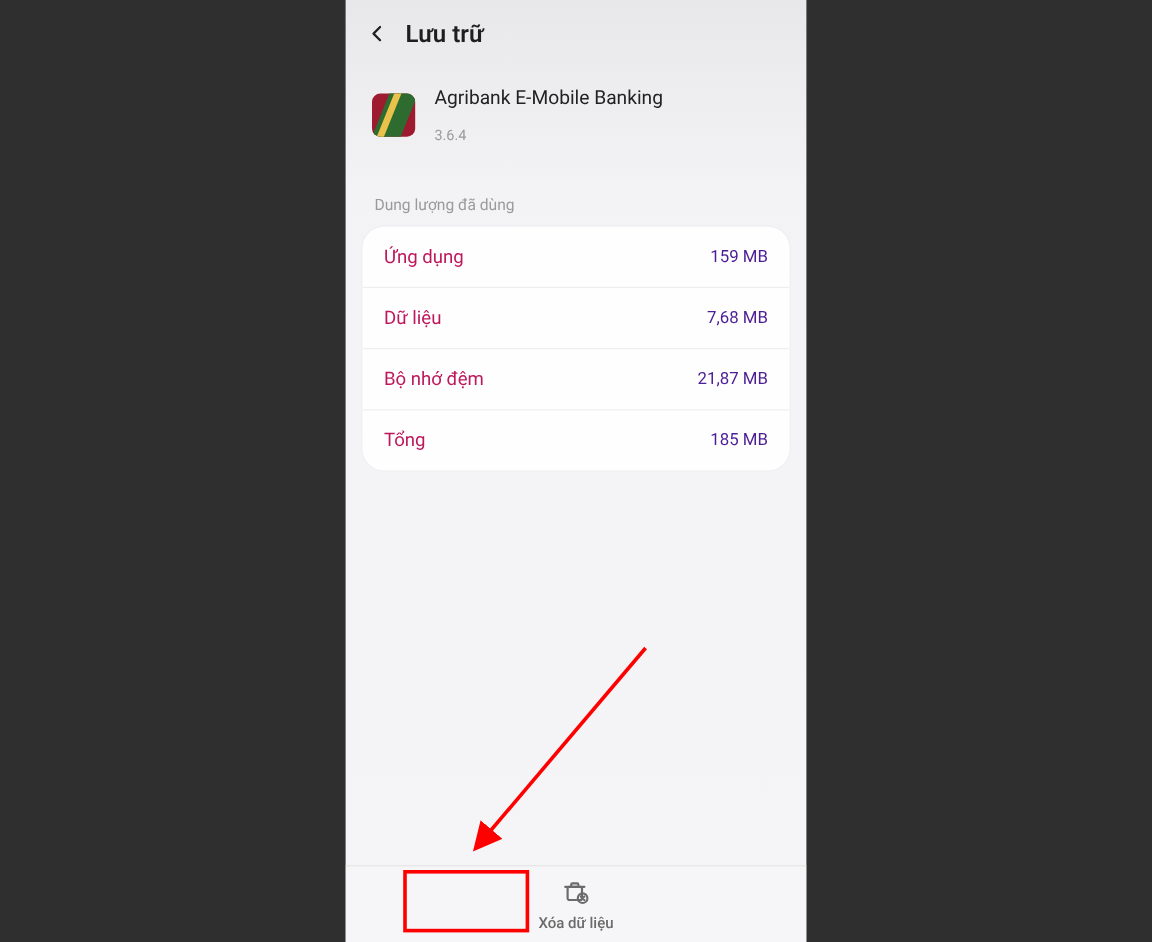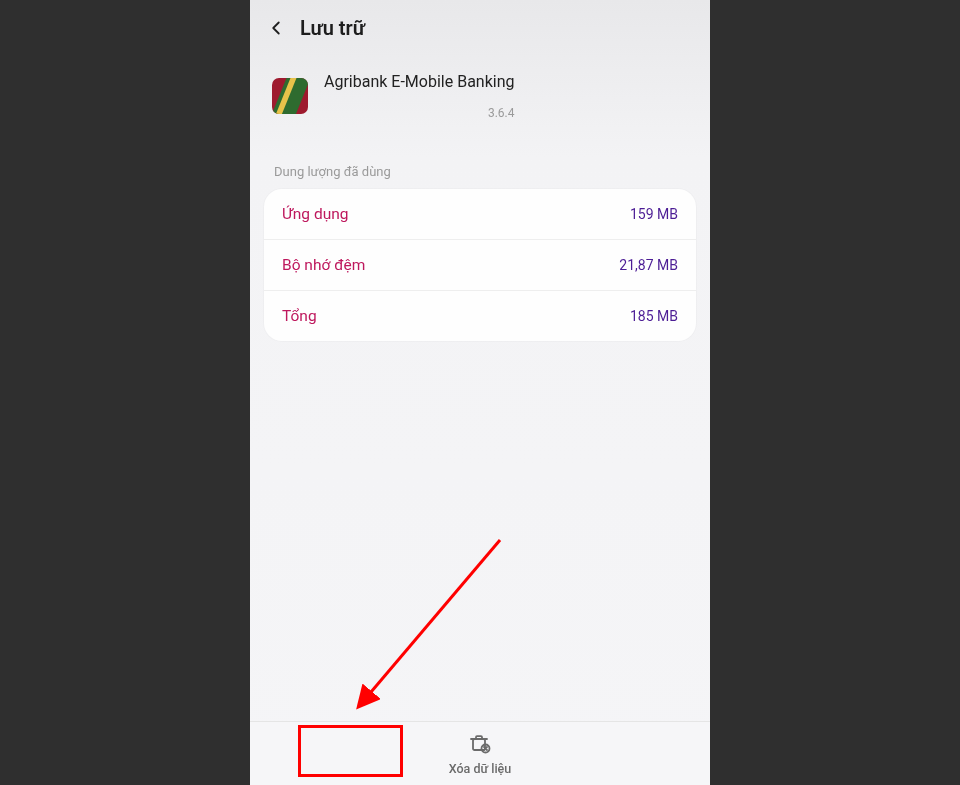--- a/index.html
+++ b/index.html
@@ -13,7 +13,7 @@
     position: relative;
   }
   .phone {
-    width: 460px;
+    width: 384px;
     height: 785px;
     background: linear-gradient(#e8e8ea 0%, #f3f3f5 20%, #f5f5f7 100%);
     position: relative;

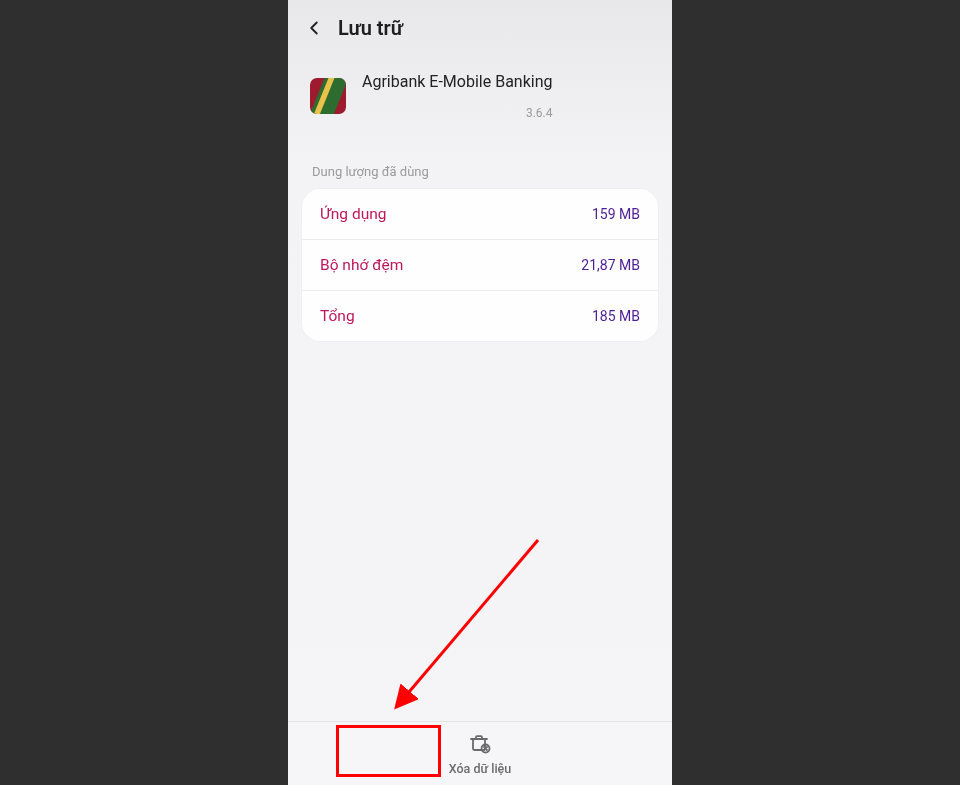--- a/index.html
+++ b/index.html
@@ -39,7 +39,6 @@
     display: flex;
     align-items: center;
     padding: 20px 18px 10px 22px;
-    text-align: right;
   }
   .app-icon {
     width: 36px; height: 36px;

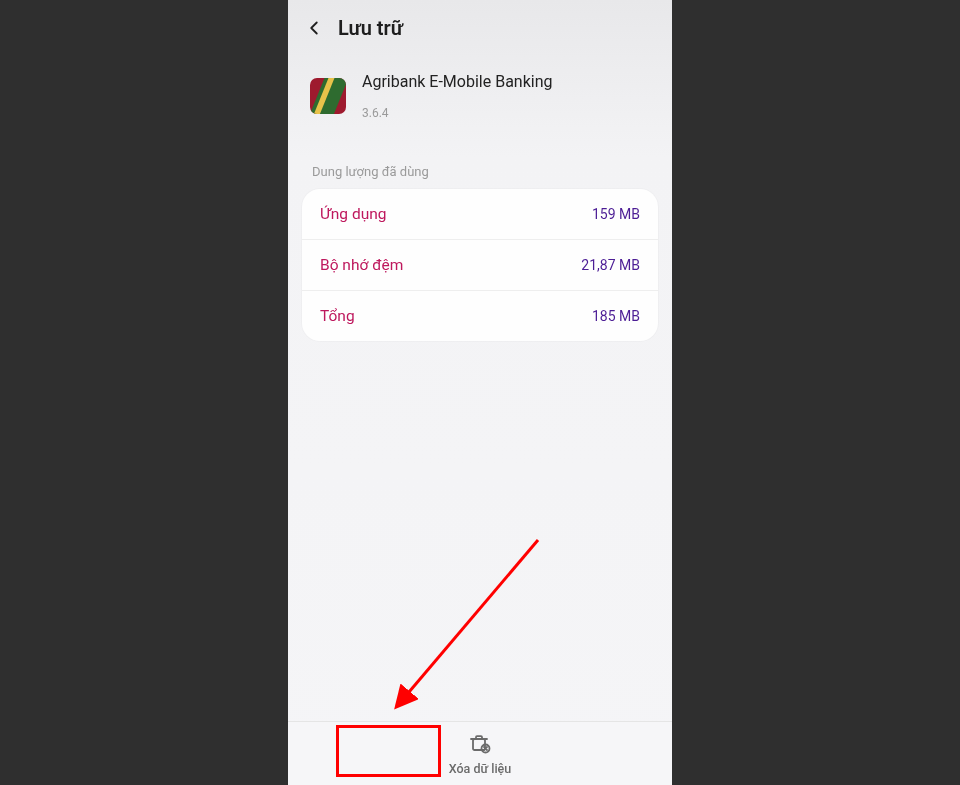--- a/index.html
+++ b/index.html
@@ -150,6 +150,10 @@
       <span class="row-value">159 MB</span>
     </div>
     <div class="row">
+      <span class="row-label">Dữ liệu</span>
+      <span class="row-value">7,68 MB</span>
+    </div>
+    <div class="row">
       <span class="row-label">Bộ nhớ đệm</span>
       <span class="row-value">21,87 MB</span>
     </div>

